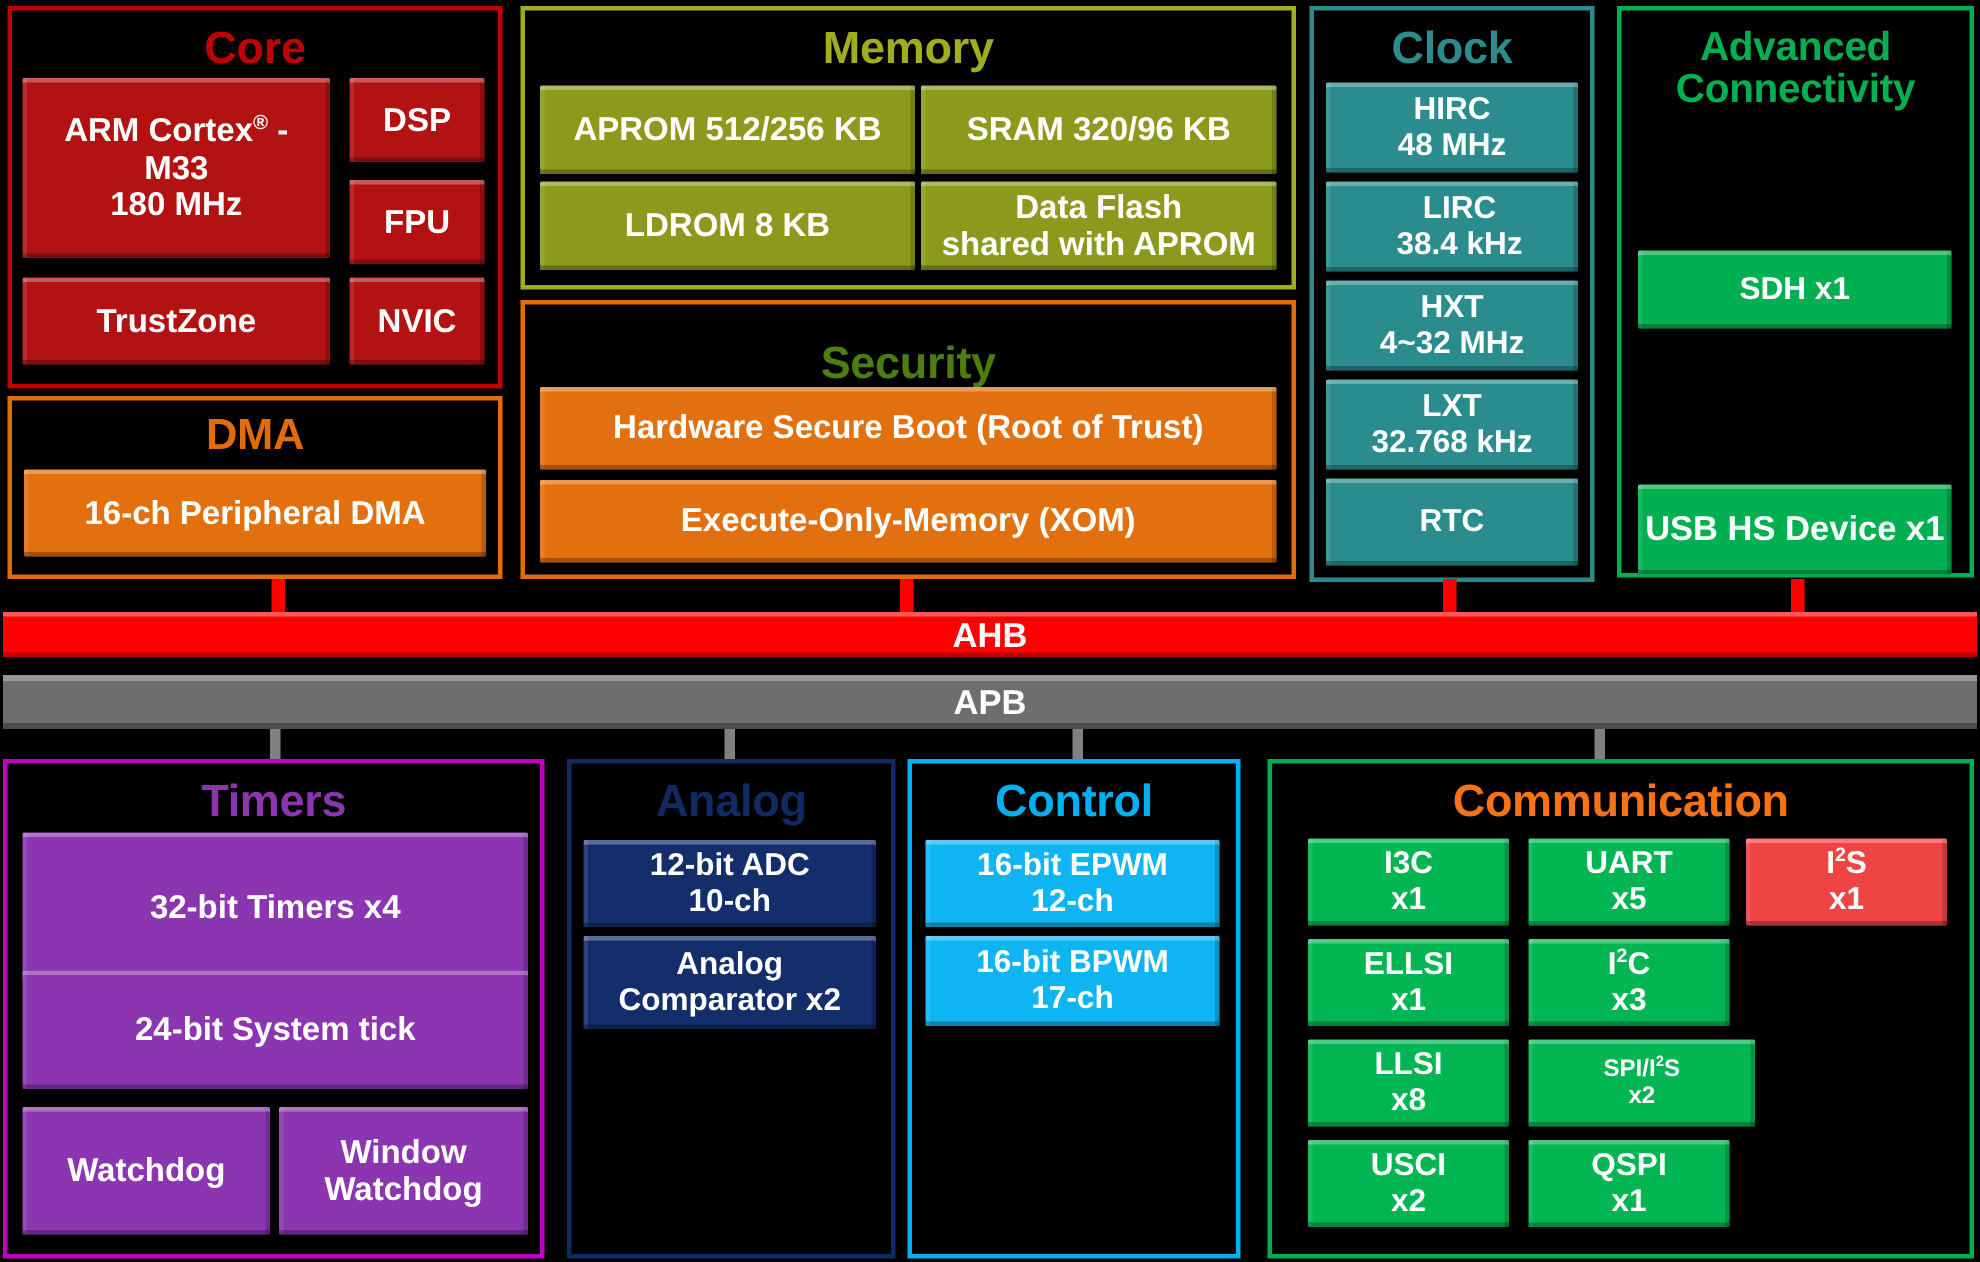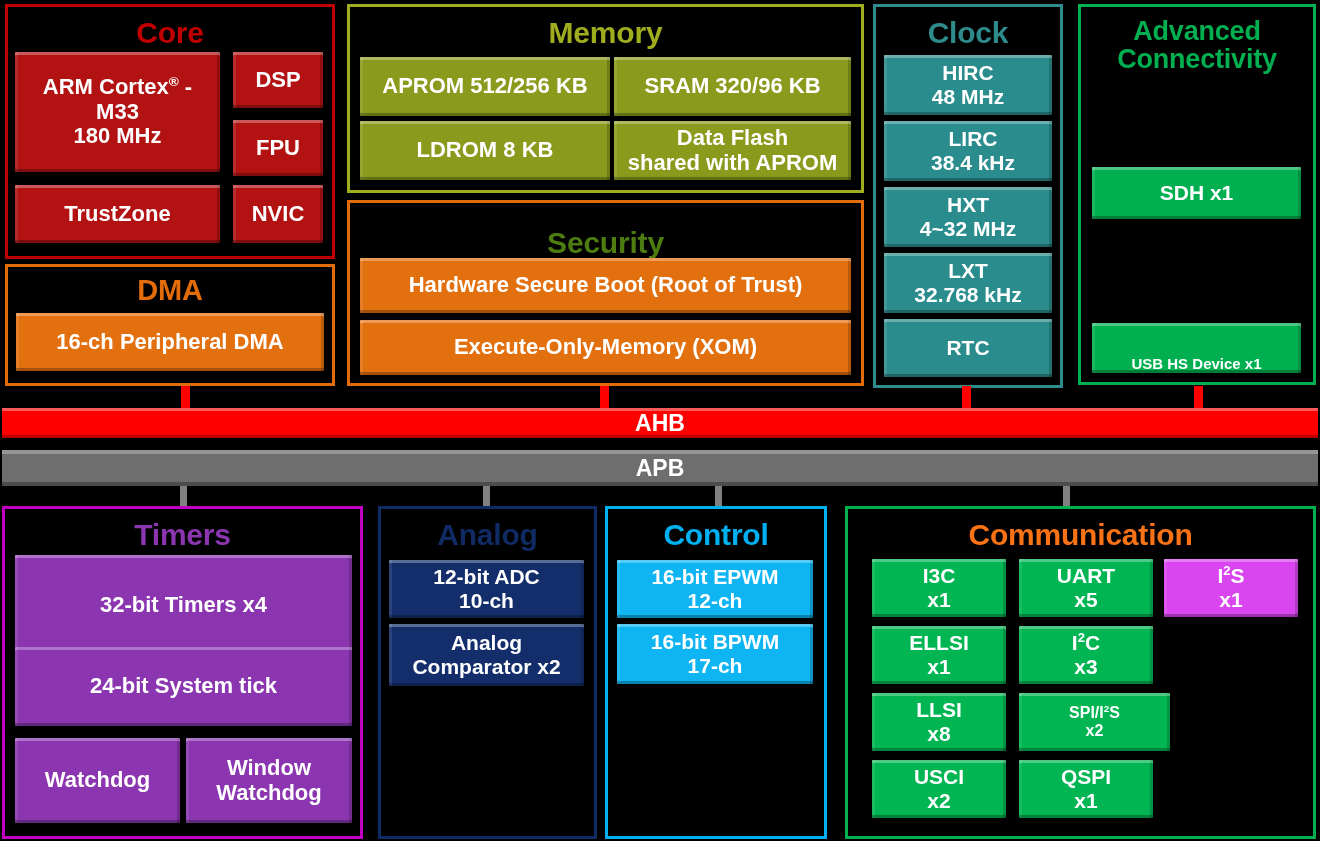--- a/index.html
+++ b/index.html
@@ -107,7 +107,7 @@
 <div class="chip" style="left:1092px;top:167px;width:209px;height:52px;background:#00B050;font-size:21px;text-align:center;">
   <span>SDH x1</span>
 </div>
-<div class="chip" style="left:1092px;top:323px;width:209px;height:50px;background:#00B050;font-size:15px;align-items:flex-end;">
+<div class="chip" style="left:1092px;top:323px;width:209px;height:60px;background:#00B050;font-size:23px;">
   <span>USB HS Device x1</span>
 </div>
 

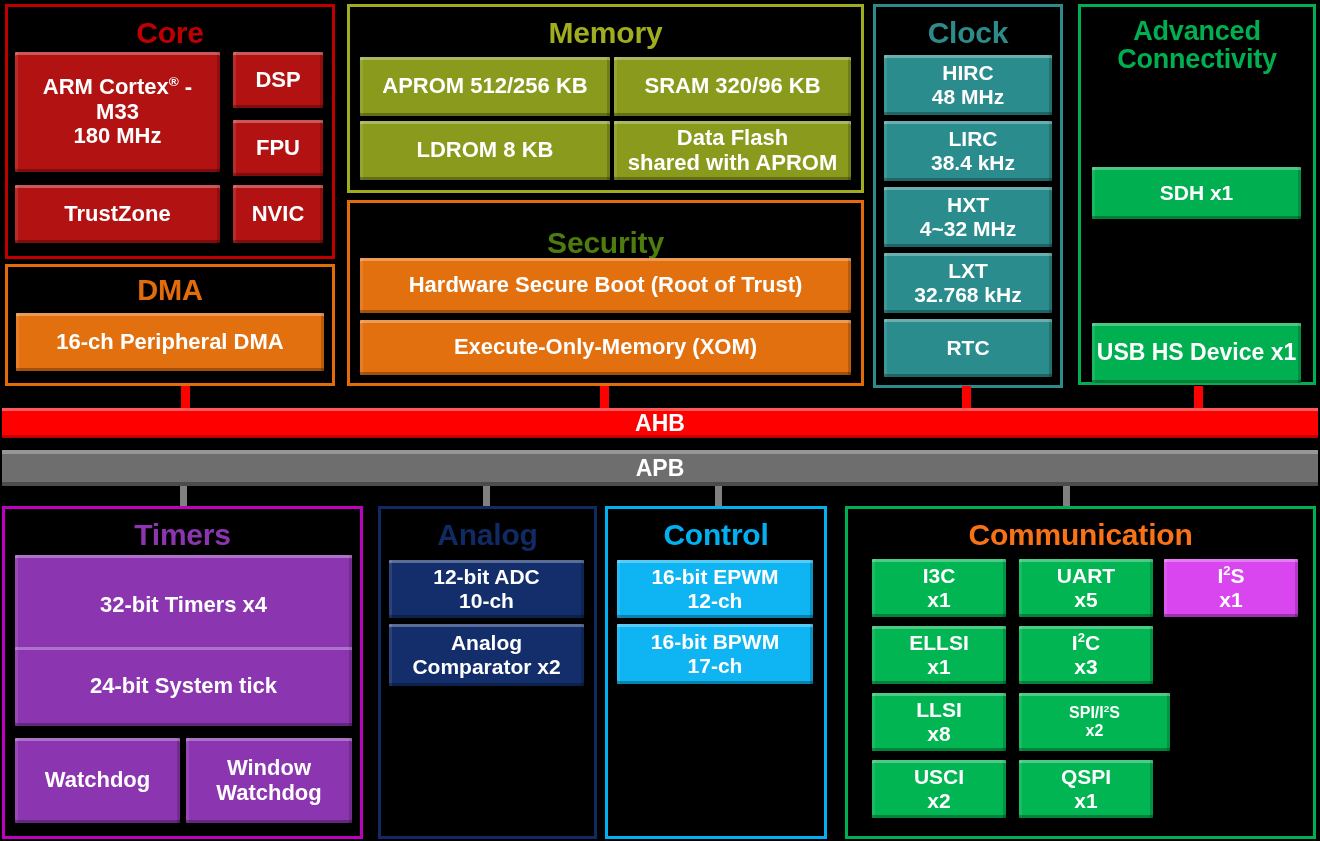--- a/index.html
+++ b/index.html
@@ -177,7 +177,7 @@
 <div class="chip" style="left:1019px;top:559px;width:134px;height:58px;background:#00B552;font-size:21px;">
   <span>UART<br>x5</span>
 </div>
-<div class="chip" style="left:1164px;top:559px;width:134px;height:58px;background:#d946ef;font-size:21px;">
+<div class="chip" style="left:1164px;top:559px;width:134px;height:58px;background:#ef4444;font-size:21px;">
   <span>I<sup>2</sup>S<br>x1</span>
 </div>
 

